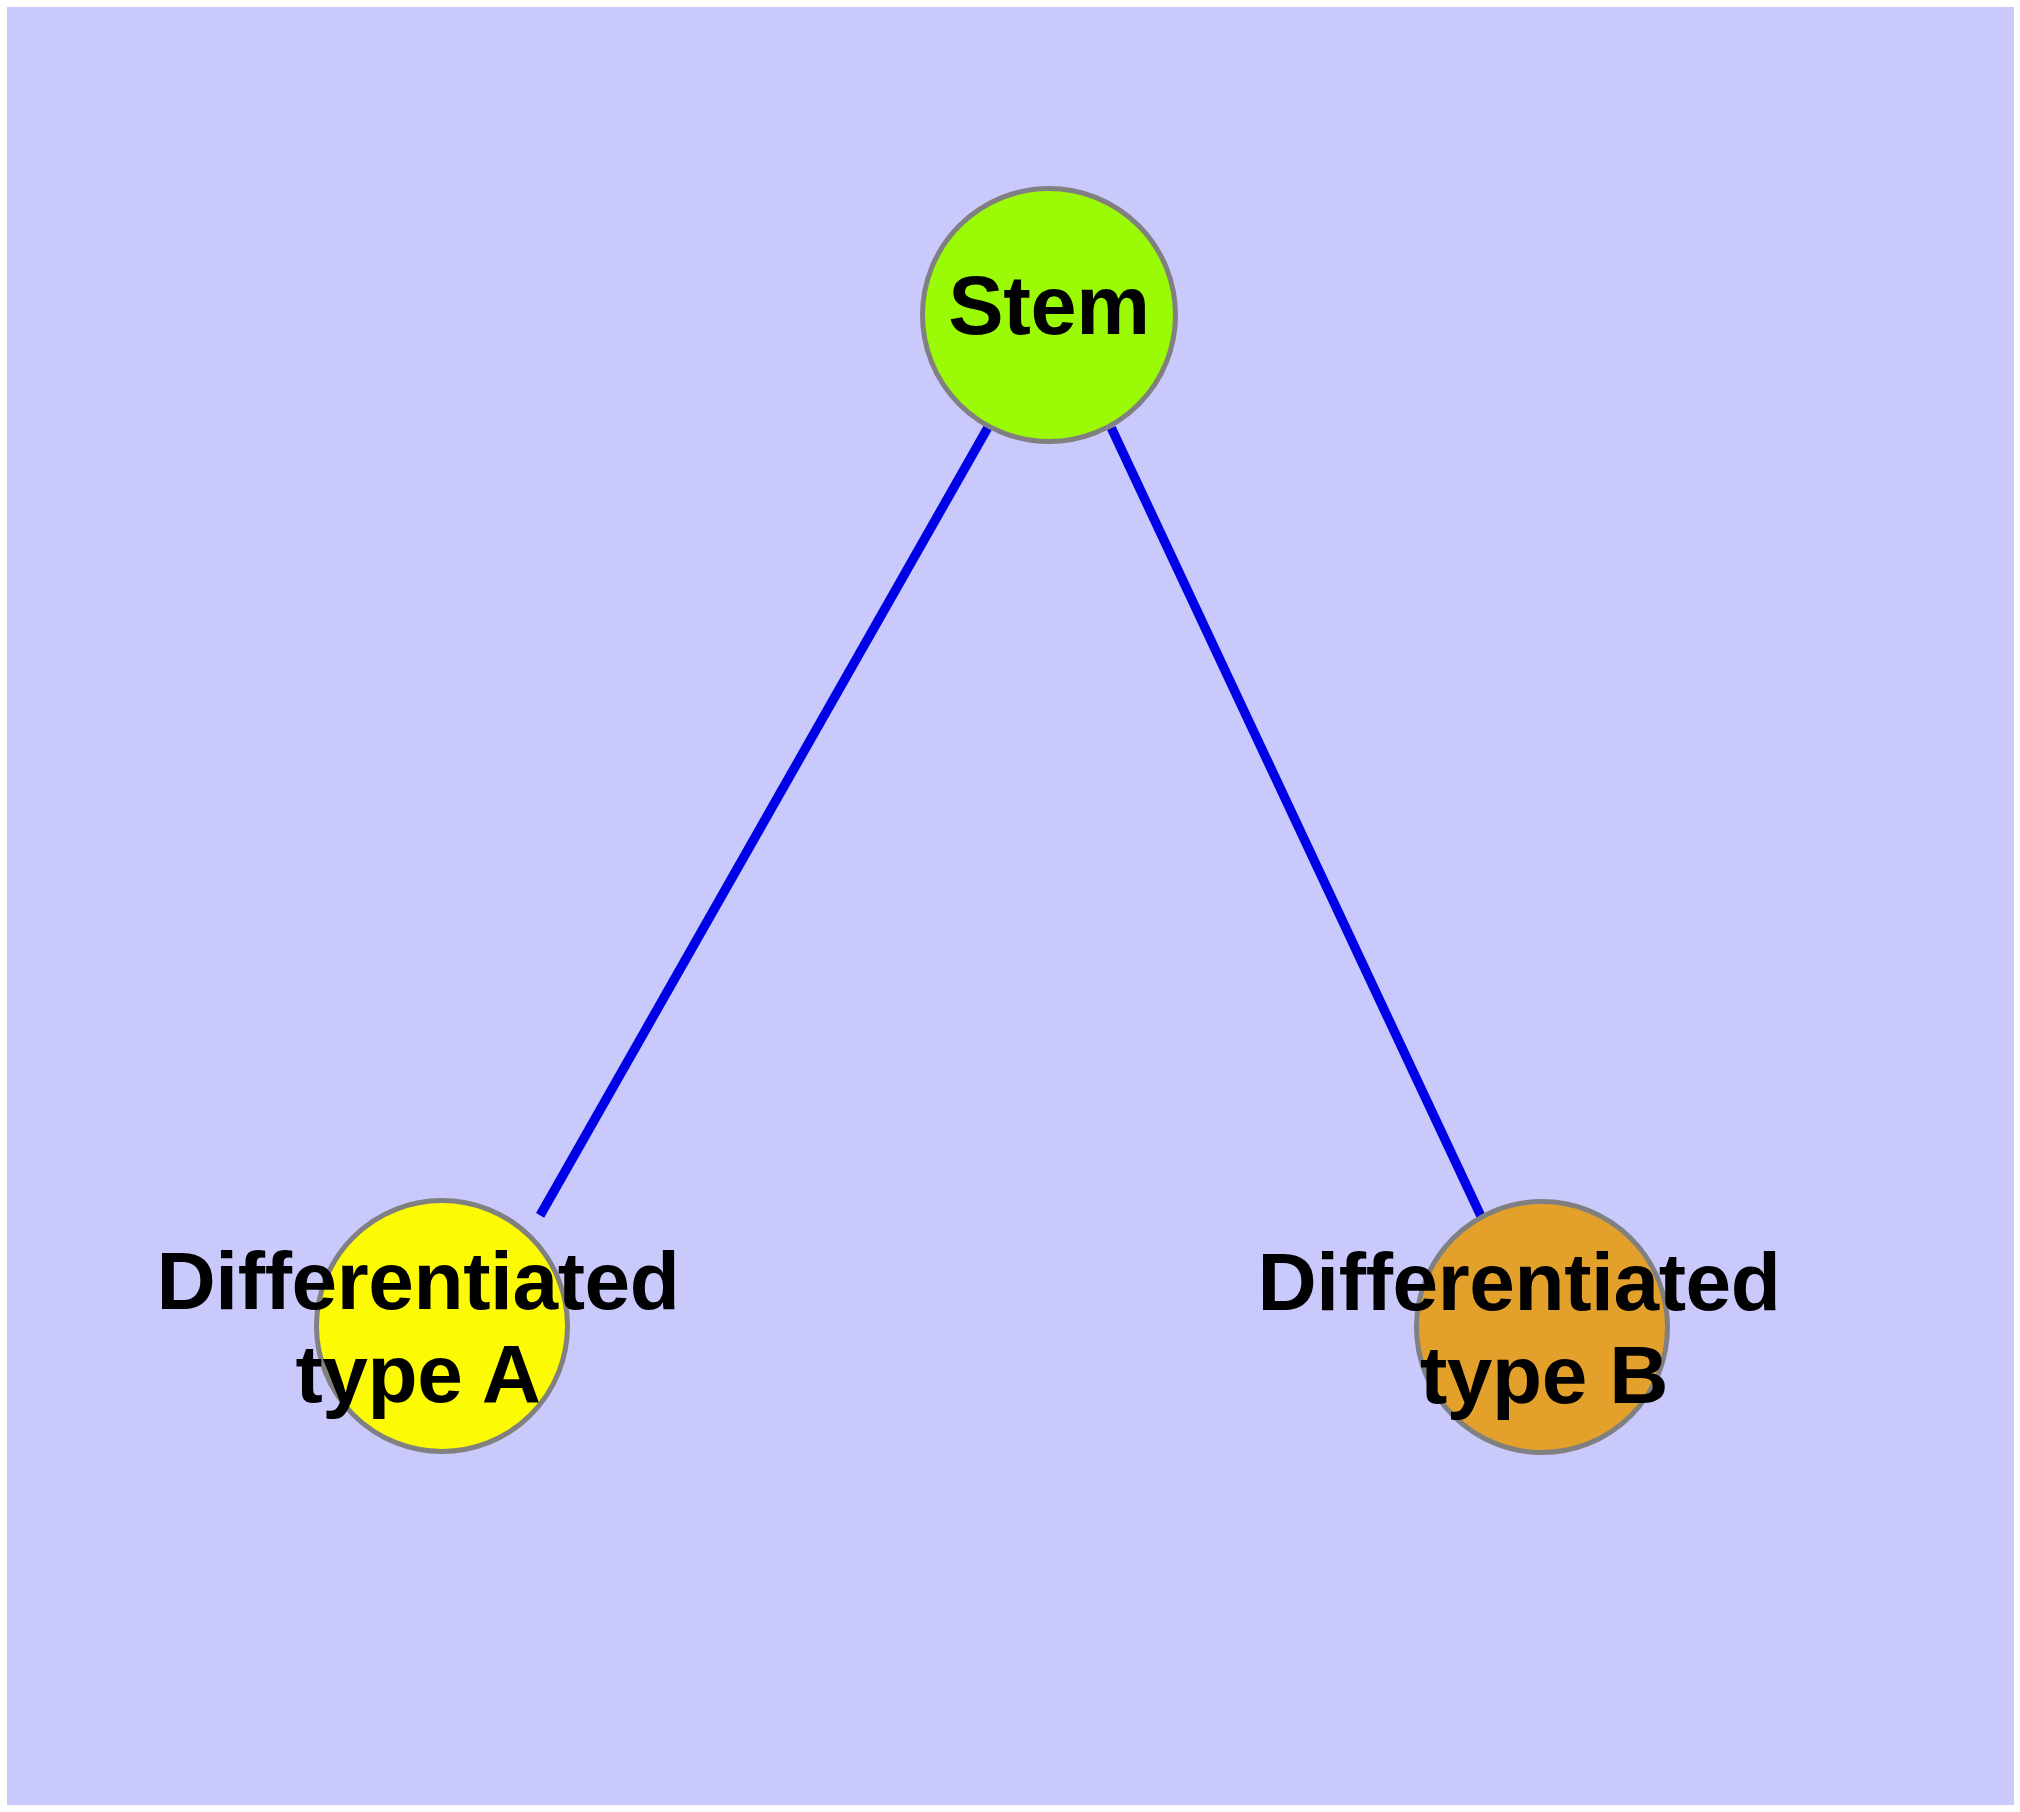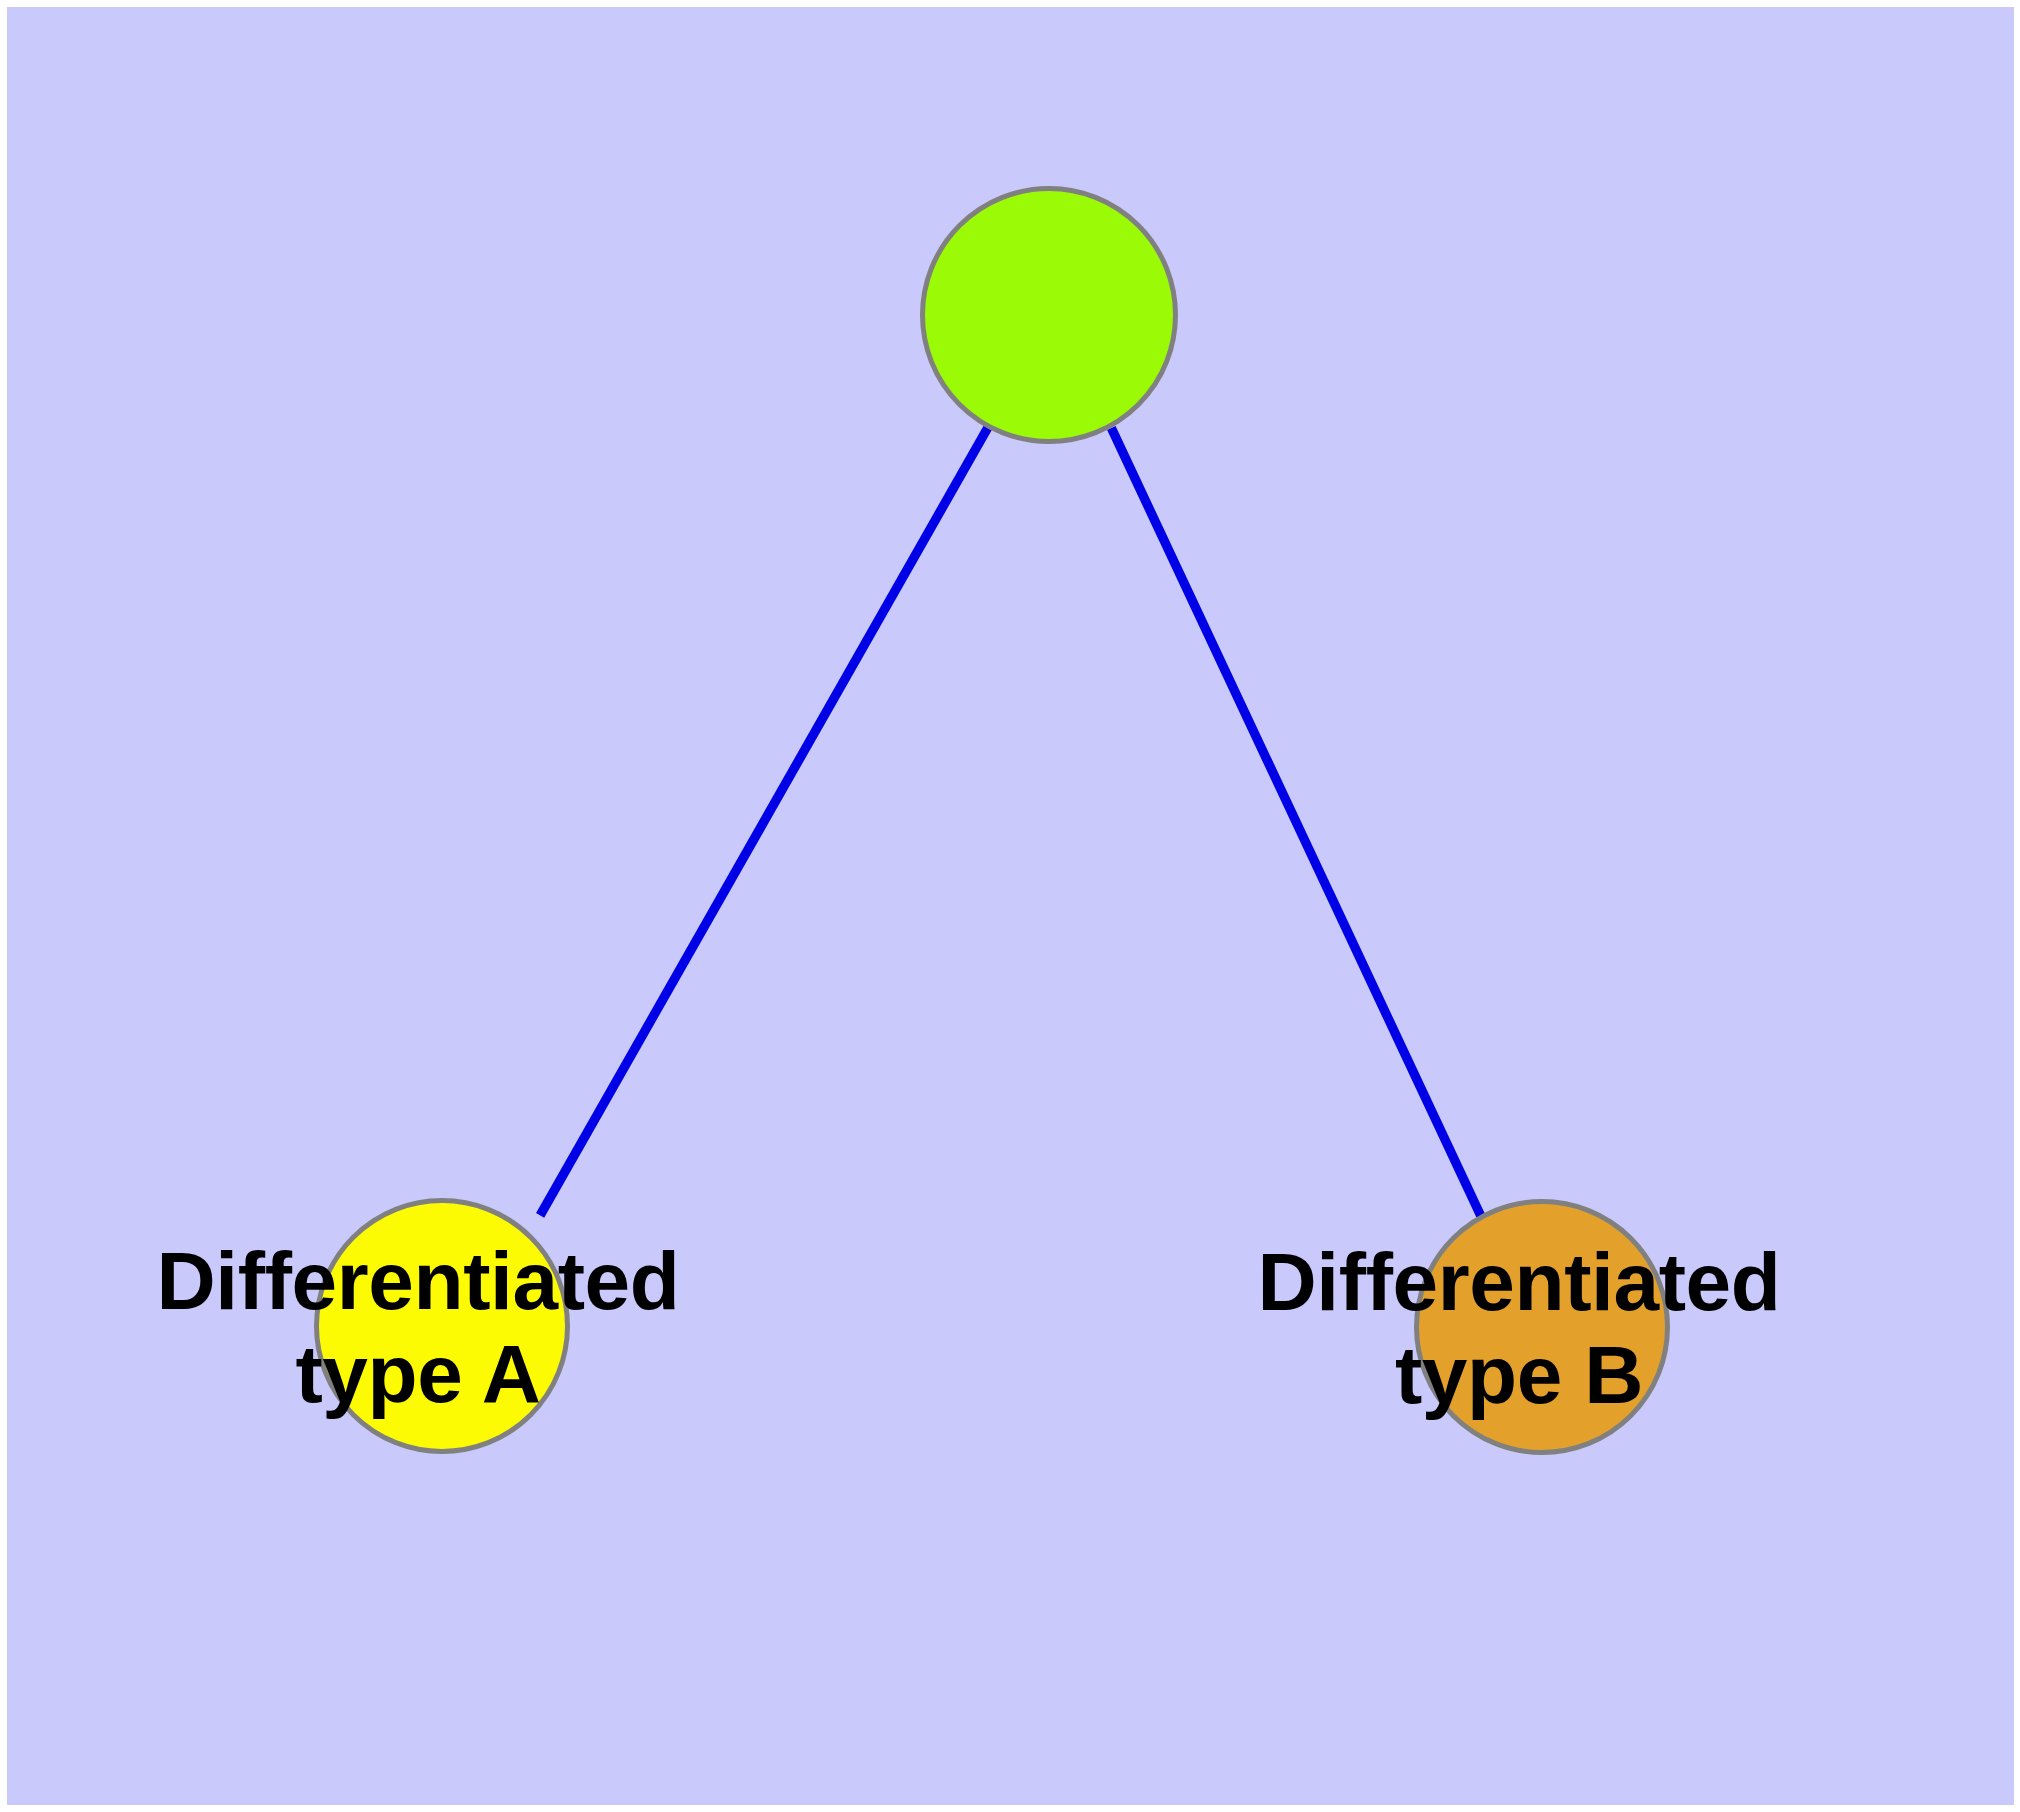--- a/index.html
+++ b/index.html
@@ -70,6 +70,7 @@
 
   <div class="node-group" style="left:0; top:0; width:2021px; height:1812px;">
     <div class="node-circle" style="left:920px; top:186px; width:258px; height:258px; background:#9bfa05;"></div>
+    <div class="node-label label-stem" style="left:625px; top:259px; width:848px;">Stem</div>
   </div>
 
   <div class="node-group" style="left:0; top:0; width:2021px; height:1812px;">

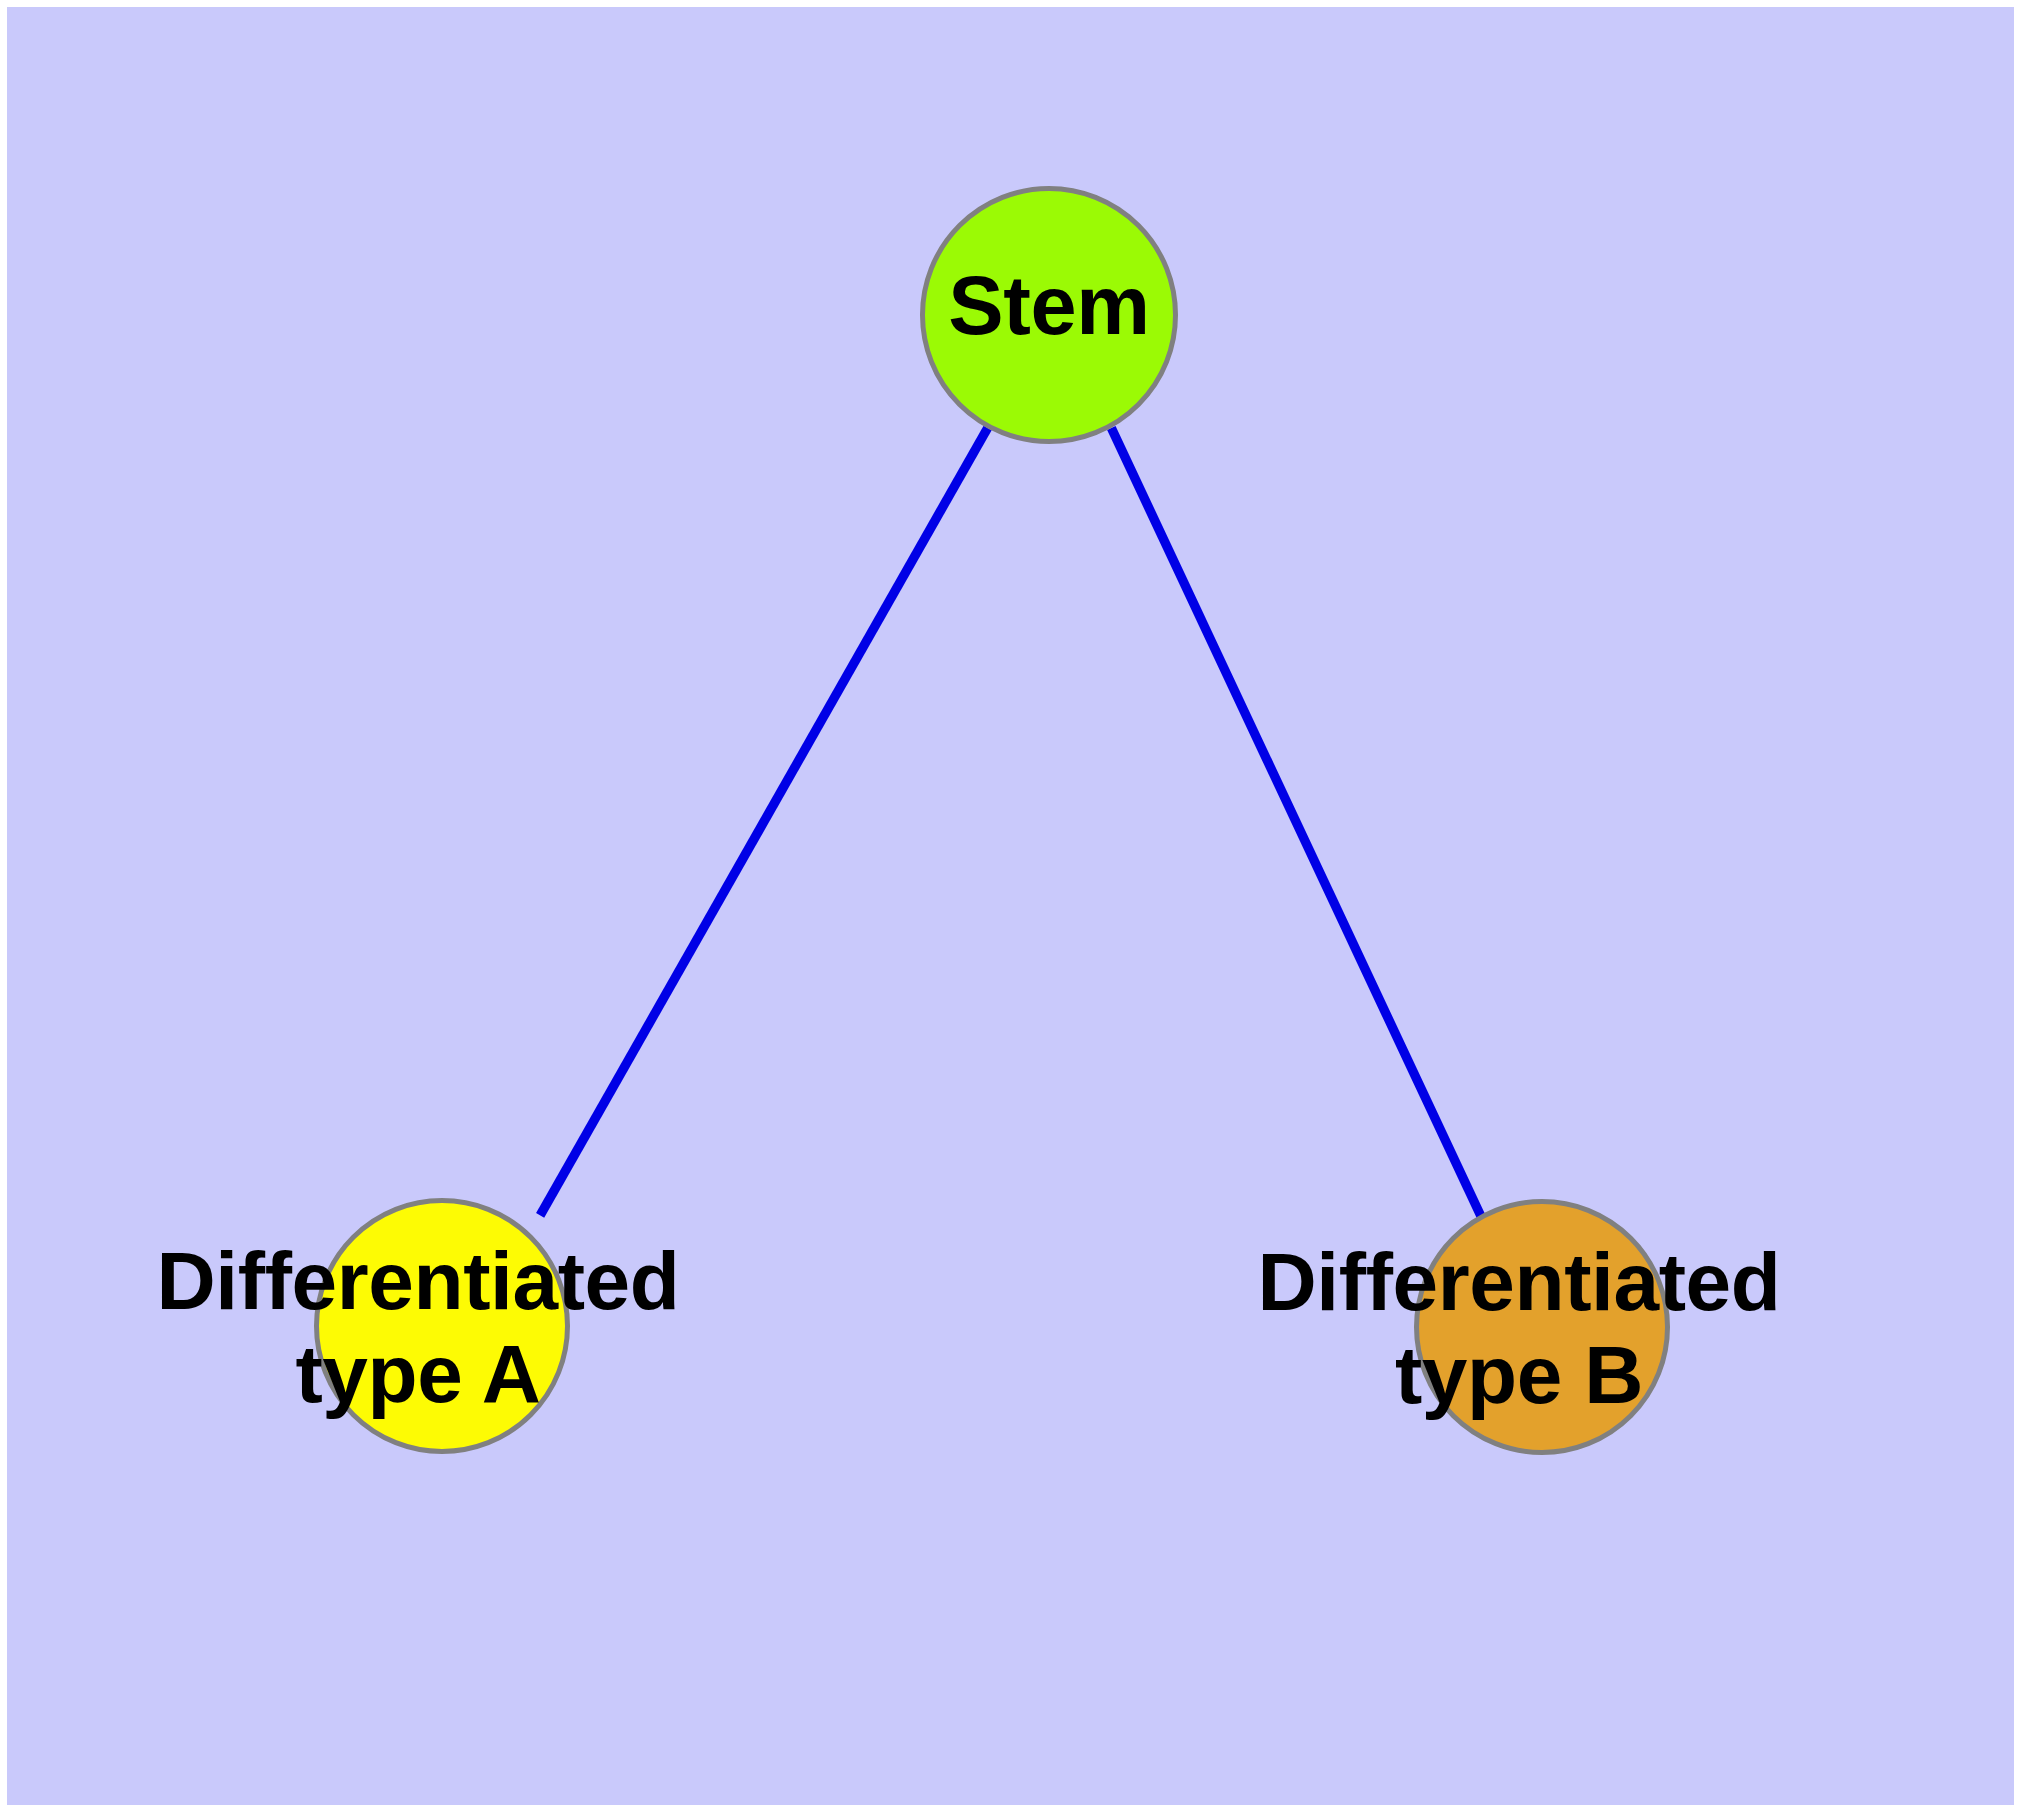--- a/index.html
+++ b/index.html
@@ -82,7 +82,7 @@
   <div class="node-group" style="left:0; top:0; width:2021px; height:1812px;">
     <div class="node-circle" style="left:1414px; top:1199px; width:256px; height:256px; background:#e3a12c;"></div>
     <div class="node-label label-leaf" style="left:1095px; top:1236px; width:848px;">Differentiated</div>
-    <div class="node-label label-leaf" style="left:1095px; top:1329px; width:848px;">type B</div>
+    <div class="node-label label-leaf" style="left:1120px; top:1329px; width:848px;">type B</div>
   </div>
 </div>
 

